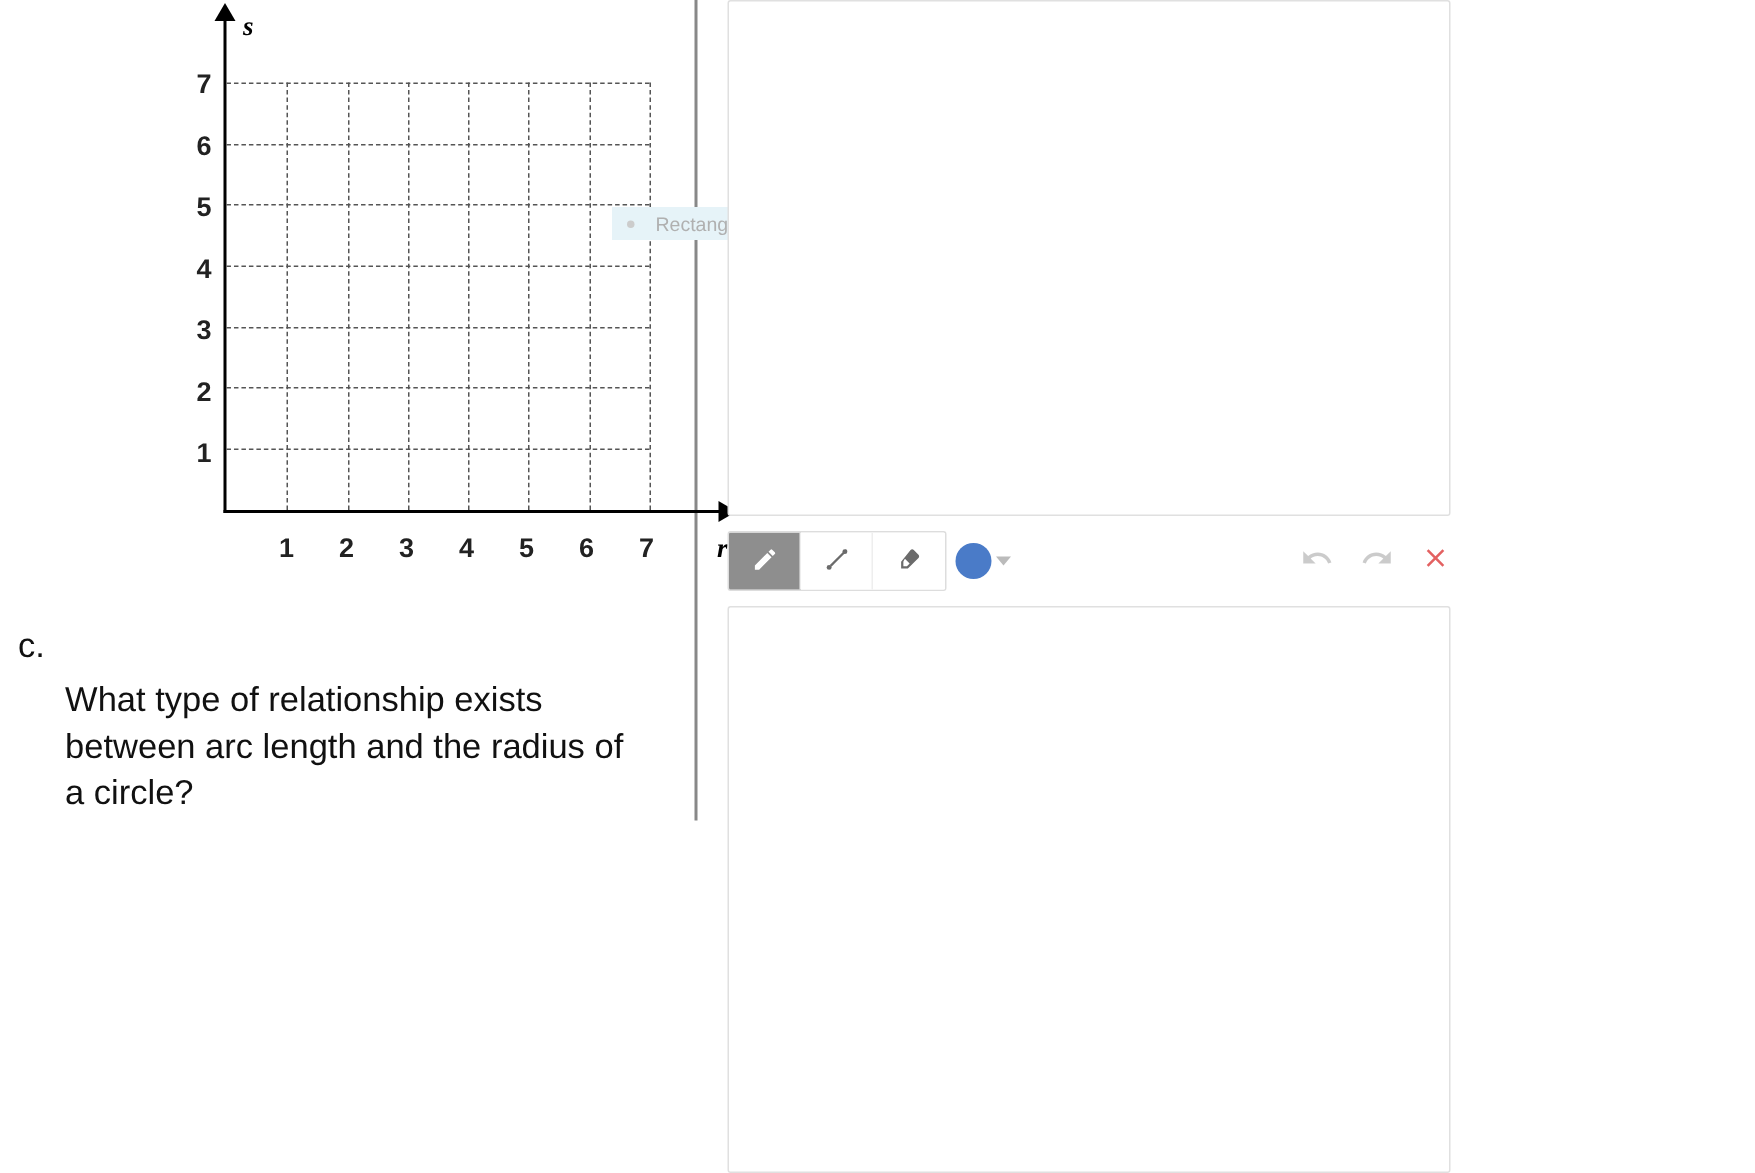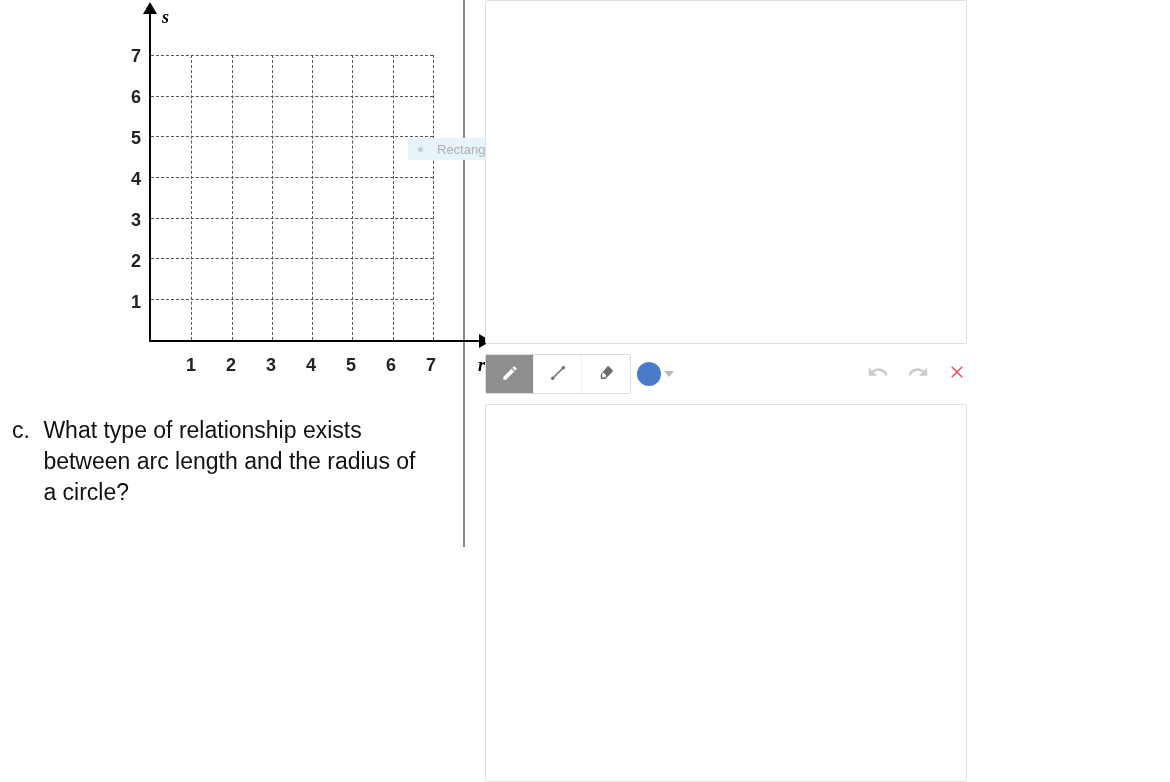--- a/index.html
+++ b/index.html
@@ -19,7 +19,7 @@
   .xtick { position: absolute; top: 355px; width: 20px; text-align: center; font-size: 18px; font-weight: bold; color: #222; }
   .question { position: absolute; left: 12px; top: 415px; width: 420px; font-size: 23px; line-height: 1.35; color: #111; }
   .question .label { display: inline-block; width: 25px; vertical-align: top; }
-  .question .text { display: inline-block; width: 380px; }
+  .question .text { display: inline-block; width: 380px; margin-top: 36px; }
   .snip-label { position: absolute; left: 408px; top: 138px; width: 174px; height: 22px; background: #e6f3f8; font-size: 13px; color: #b0b0b0; display: flex; align-items: center; padding-left: 10px; }
   .snip-label .dot { width:5px; height:5px; border-radius:50%; background:#ccc; margin-right:14px; }
   .right-col { position: absolute; left: 485px; top: 0; width: 660px; }

